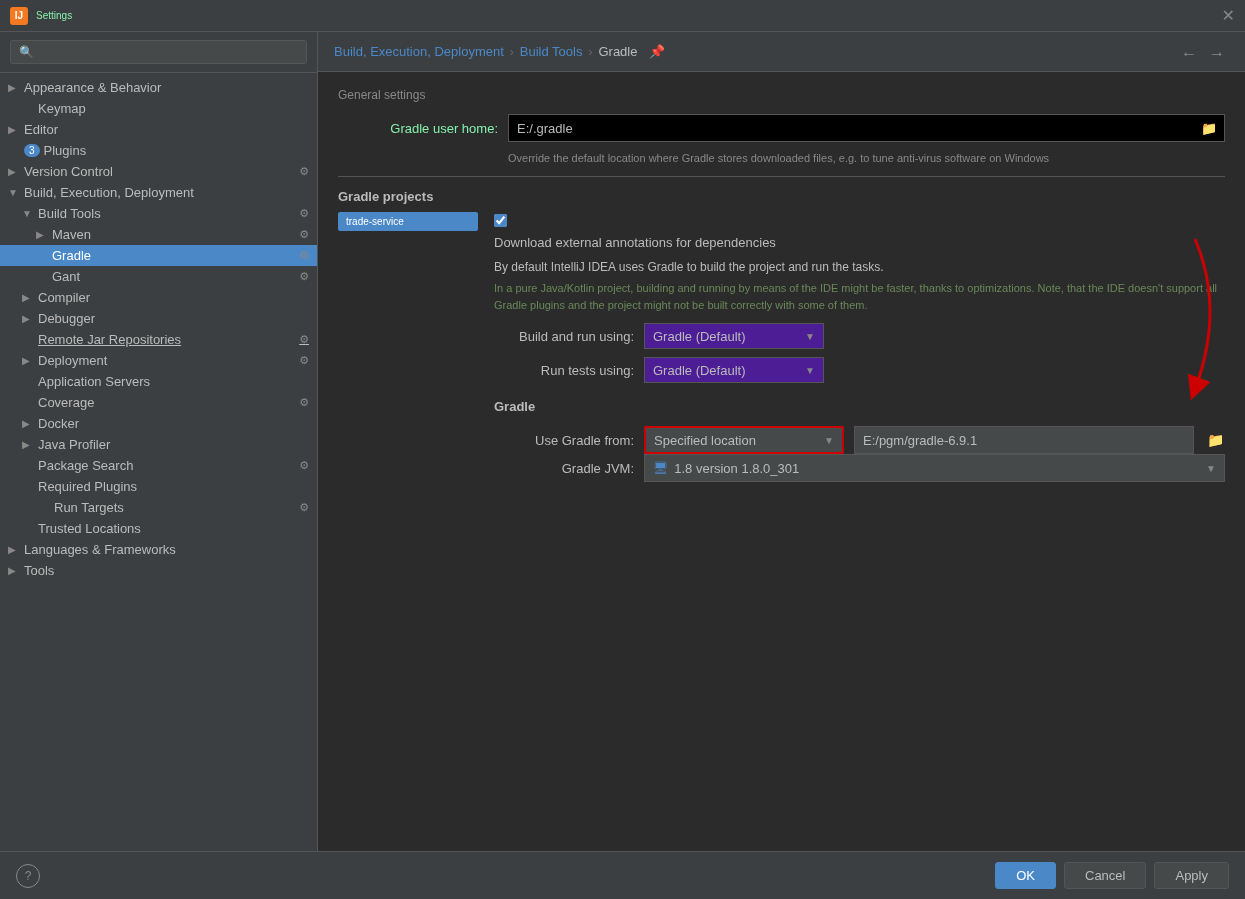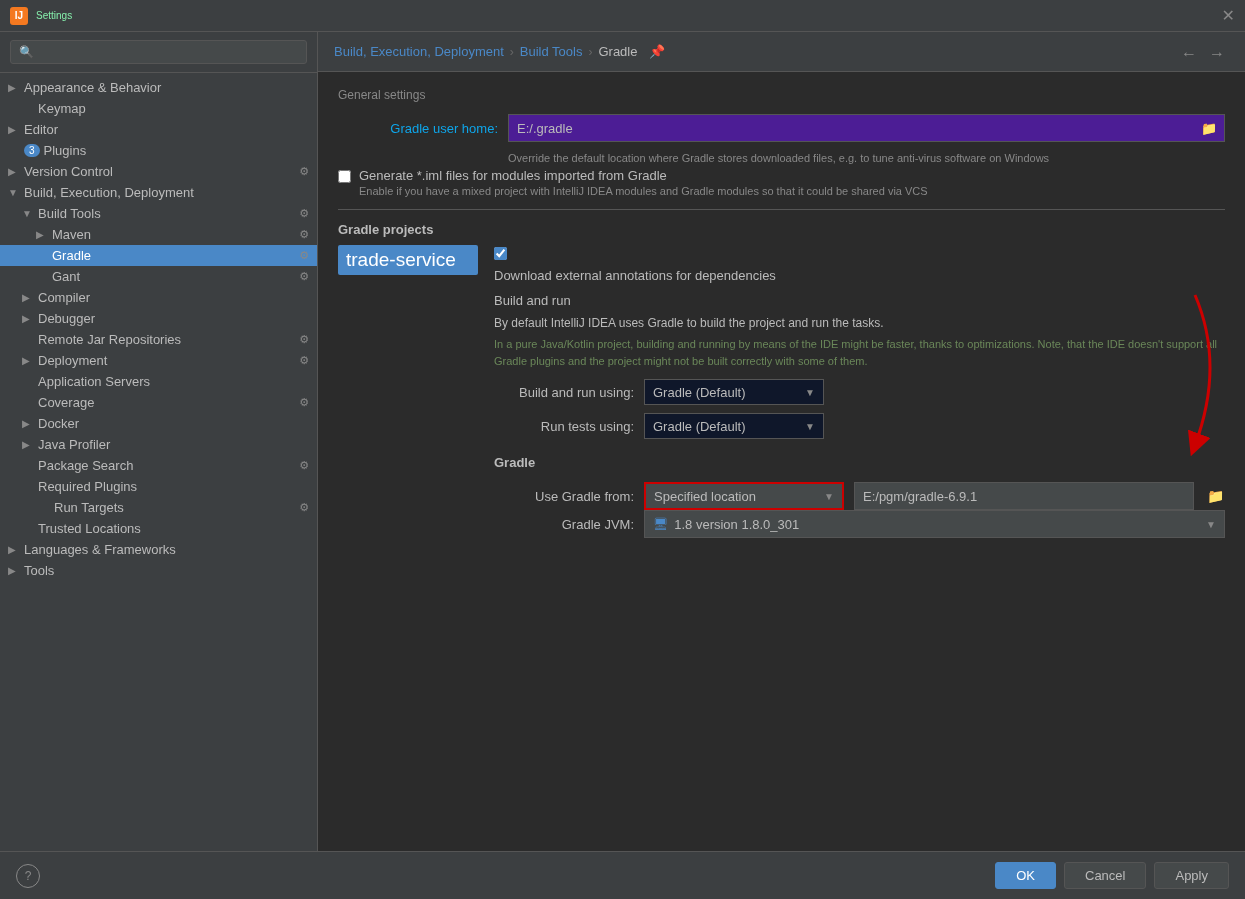--- a/index.html
+++ b/index.html
@@ -70,7 +70,7 @@
     .section-title { color: #888; font-size: 12px; margin-bottom: 12px; font-weight: normal; }
 
     .form-row { display: flex; align-items: center; margin-bottom: 10px; gap: 10px; }
-    .form-label { color: #0ea5e9; font-size: 13px; min-width: 160px; text-align: right; }
+    .form-label { color: #86efac; font-size: 13px; min-width: 160px; text-align: right; }
     .form-control-wide {
       flex: 1; background: #4c1d95; border: 1px solid #555; color: #bbb;
       padding: 4px 8px; font-size: 13px; height: 28px; display: flex; align-items: center;

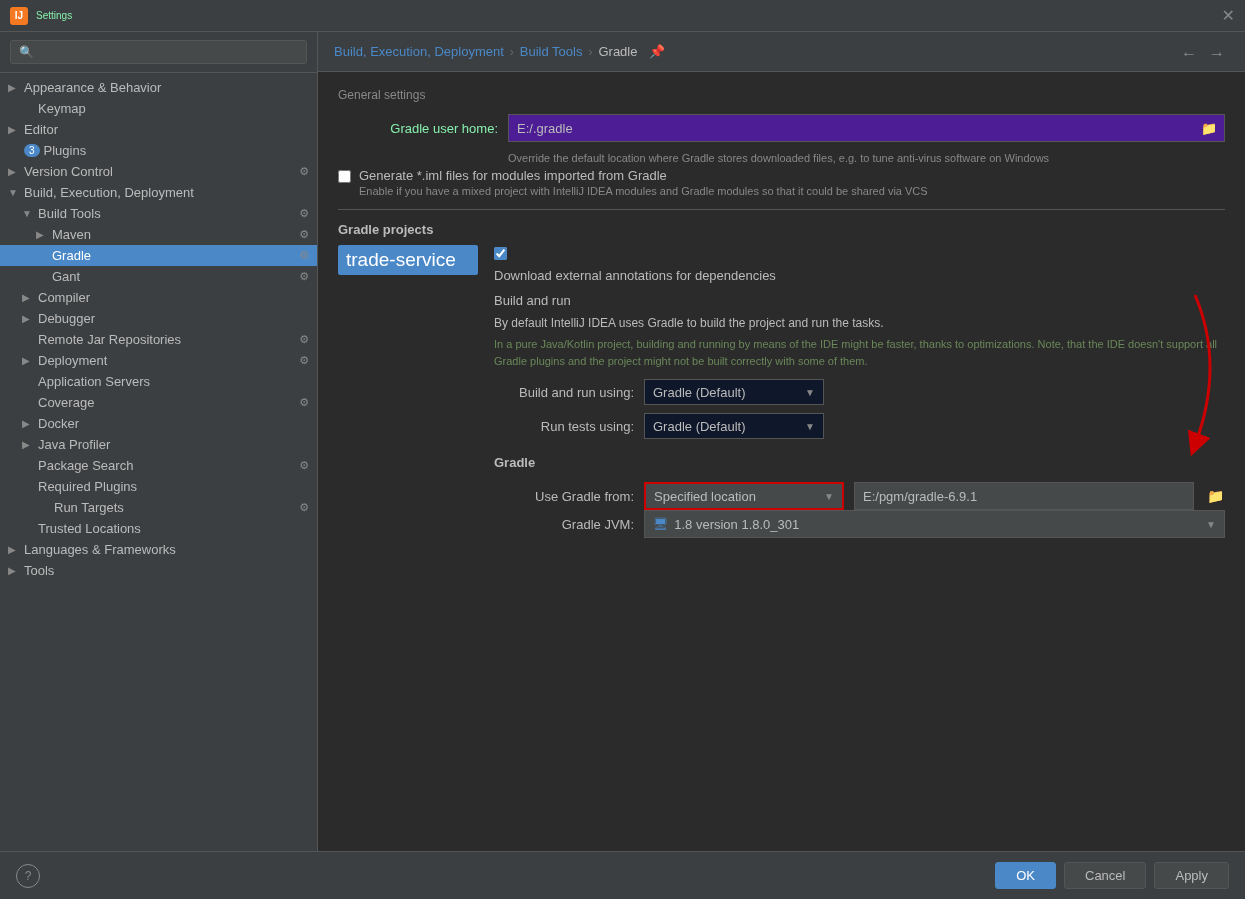--- a/index.html
+++ b/index.html
@@ -72,7 +72,7 @@
     .form-row { display: flex; align-items: center; margin-bottom: 10px; gap: 10px; }
     .form-label { color: #86efac; font-size: 13px; min-width: 160px; text-align: right; }
     .form-control-wide {
-      flex: 1; background: #4c1d95; border: 1px solid #555; color: #bbb;
+      flex: 1; background: #000000; border: 1px solid #555; color: #bbb;
       padding: 4px 8px; font-size: 13px; height: 28px; display: flex; align-items: center;
     }
     .form-hint { color: #888; font-size: 11px; margin-left: 170px; margin-bottom: 4px; }

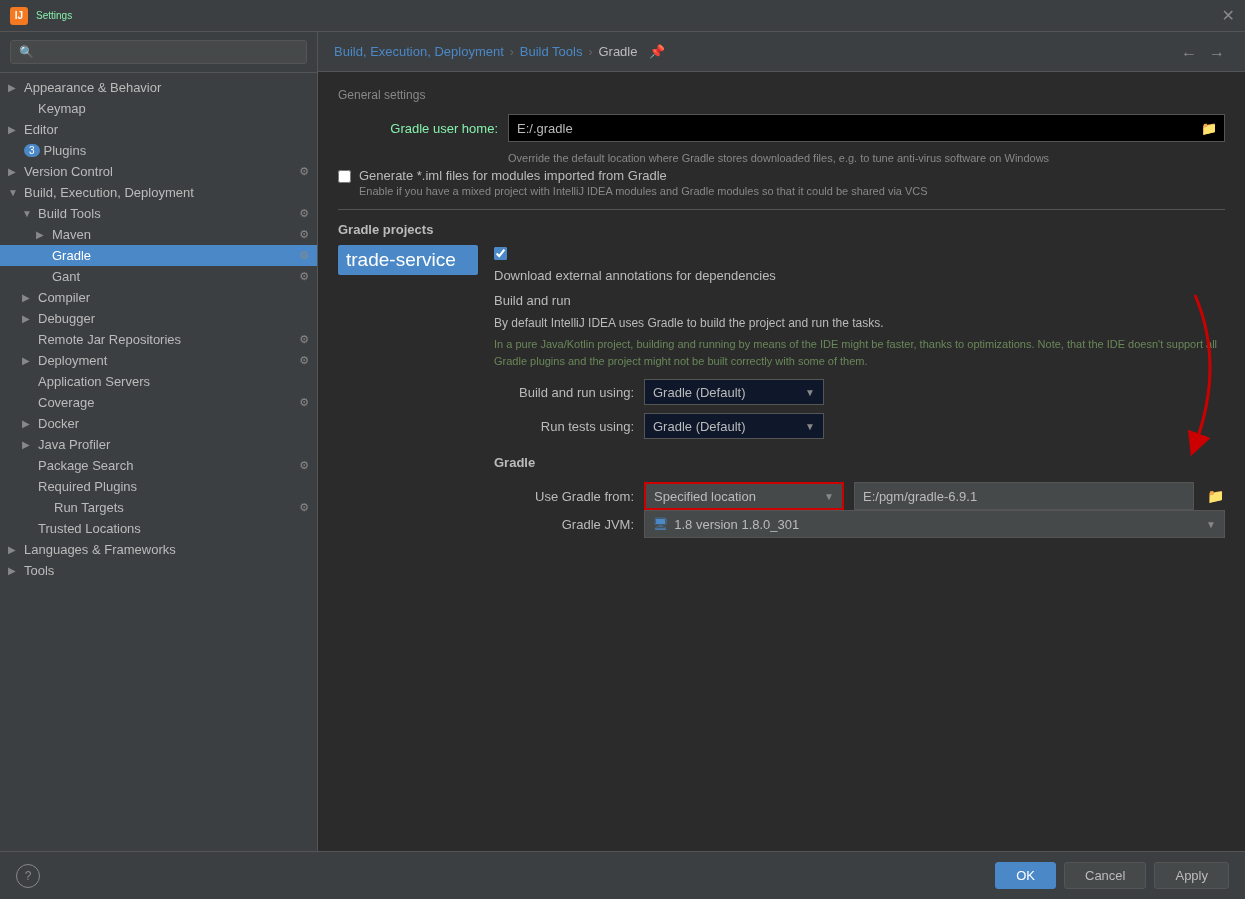--- a/index.html
+++ b/index.html
@@ -308,13 +308,6 @@
         </div>
         <div class="form-hint">Override the default location where Gradle stores downloaded files, e.g. to tune anti-virus software on Windows</div>
 
-        <div class="checkbox-row" style="margin-left:0; margin-bottom:4px;">
-          <input type="checkbox" style="">
-          <div>
-            <div class="checkbox-label">Generate *.iml files for modules imported from Gradle</div>
-            <div class="checkbox-hint">Enable if you have a mixed project with IntelliJ IDEA modules and Gradle modules so that it could be shared via VCS</div>
-          </div>
-        </div>
 
         <hr class="divider">
 

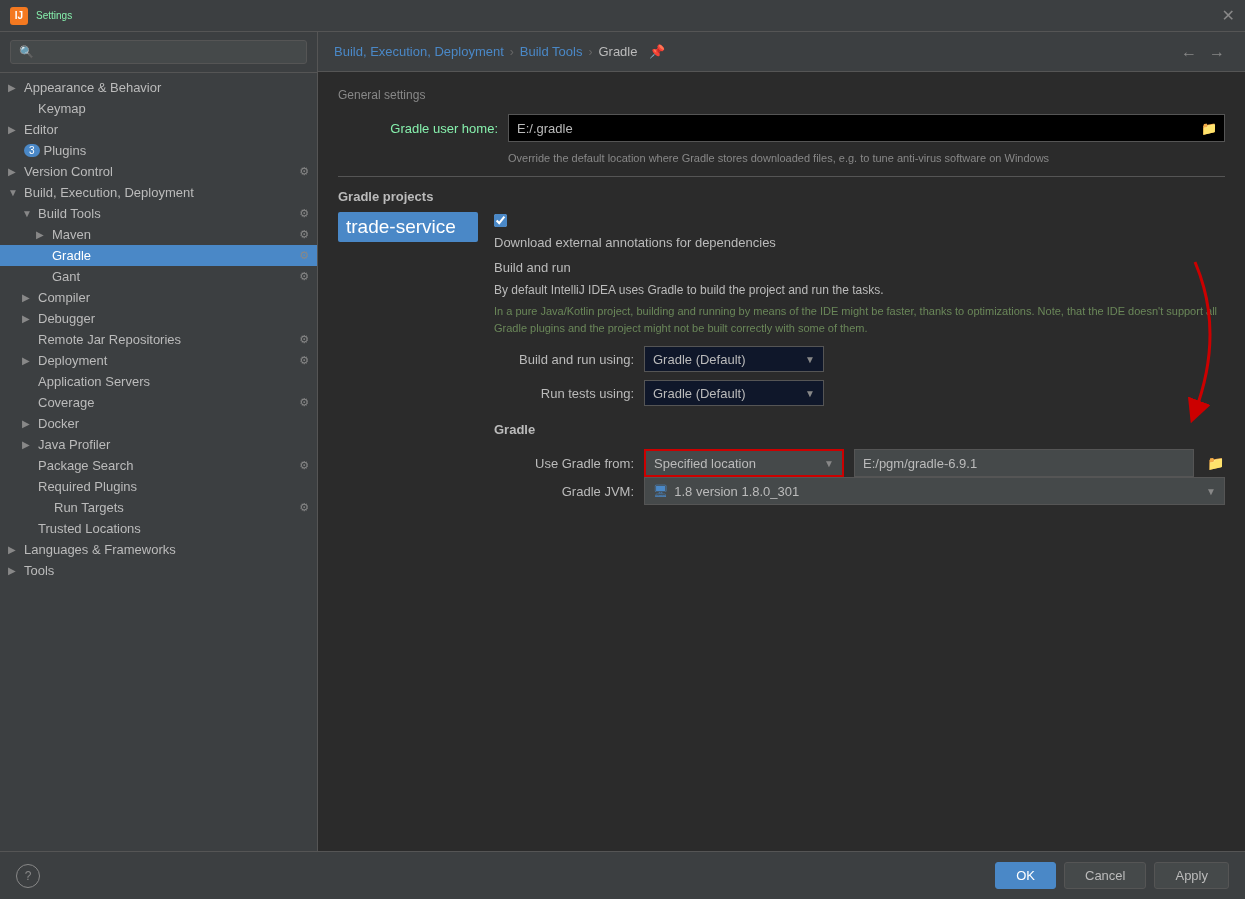--- a/index.html
+++ b/index.html
@@ -90,7 +90,7 @@
     .gradle-projects { display: flex; gap: 16px; margin-bottom: 16px; }
     .project-list { width: 140px; }
     .project-item {
-      padding: 4px 8px; background: #4a88c7; color: white; font-size: 19px;
+      padding: 4px 8px; background: #4a88c7; color: white; font-size: 10px;
       cursor: pointer; border-radius: 2px;
     }
 

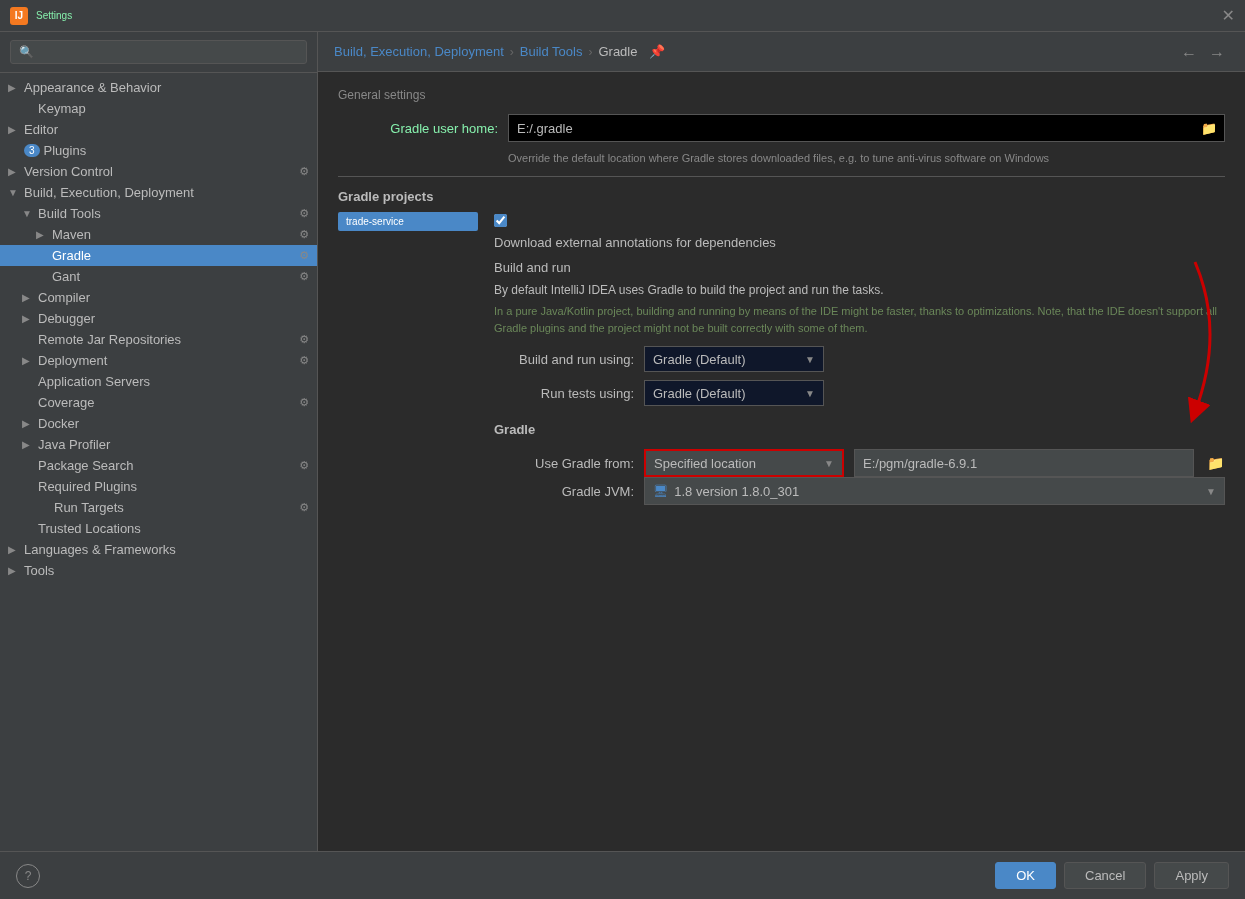--- a/index.html
+++ b/index.html
@@ -323,7 +323,6 @@
               <div class="checkbox-label">Download external annotations for dependencies</div>
             </div>
 
-            <div class="section-header" style="font-weight:normal; color:#bbb;">Build and run</div>
             <div class="build-info-text">By default IntelliJ IDEA uses Gradle to build the project and run the tasks.</div>
             <div class="build-info-hint">In a pure Java/Kotlin project, building and running by means of the IDE might be faster, thanks to optimizations. Note, that the IDE doesn't support all Gradle plugins and the project might not be built correctly with some of them.</div>
 

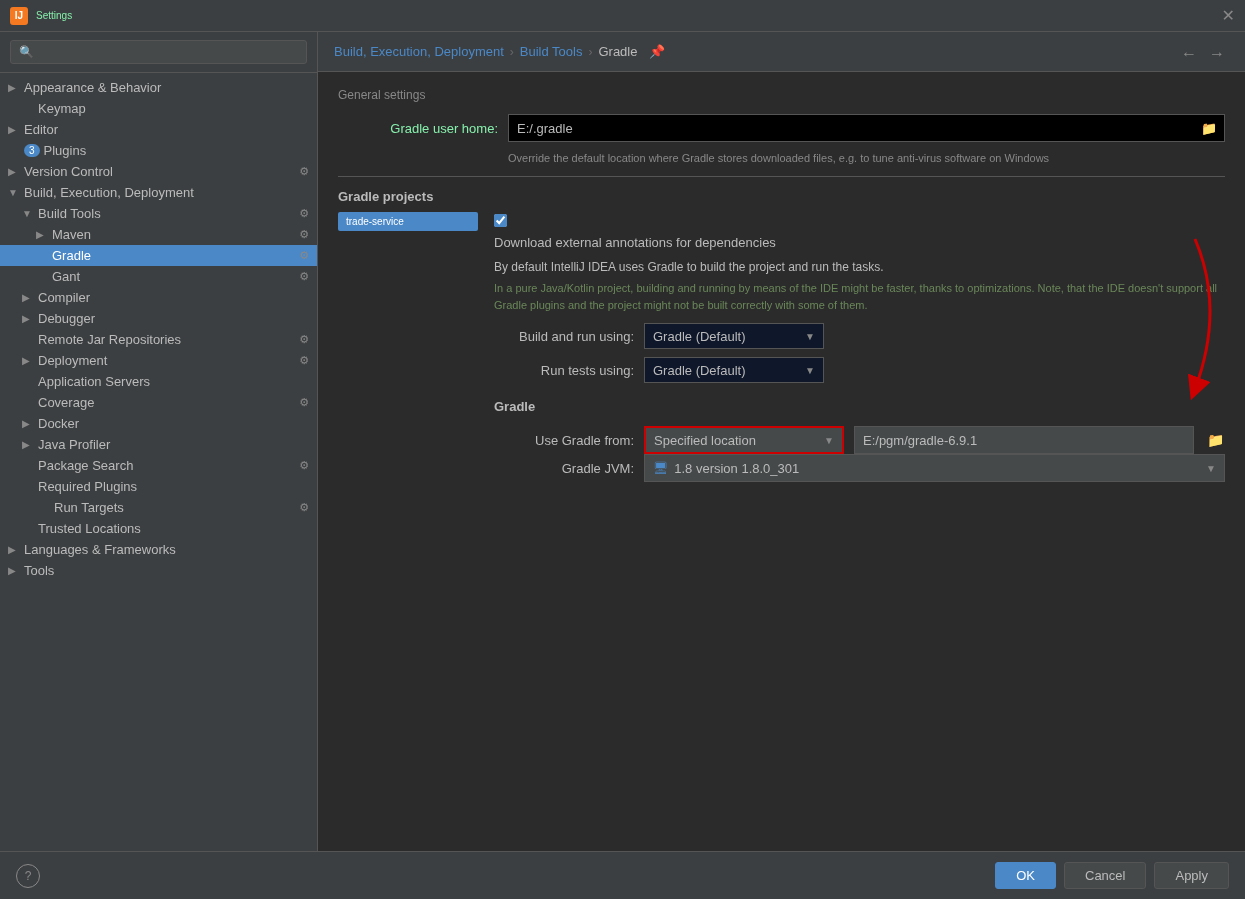--- a/index.html
+++ b/index.html
@@ -224,7 +224,7 @@
             <span class="arrow">▶</span>
             <span class="label">Debugger</span>
           </div>
-          <div class="tree-item" style="padding-left: 22px;">
+          <div class="tree-item" style="padding-left: 22px; text-decoration: underline;">
             <span class="arrow"> </span>
             <span class="label">Remote Jar Repositories</span>
             <span class="icon-gear">⚙</span>

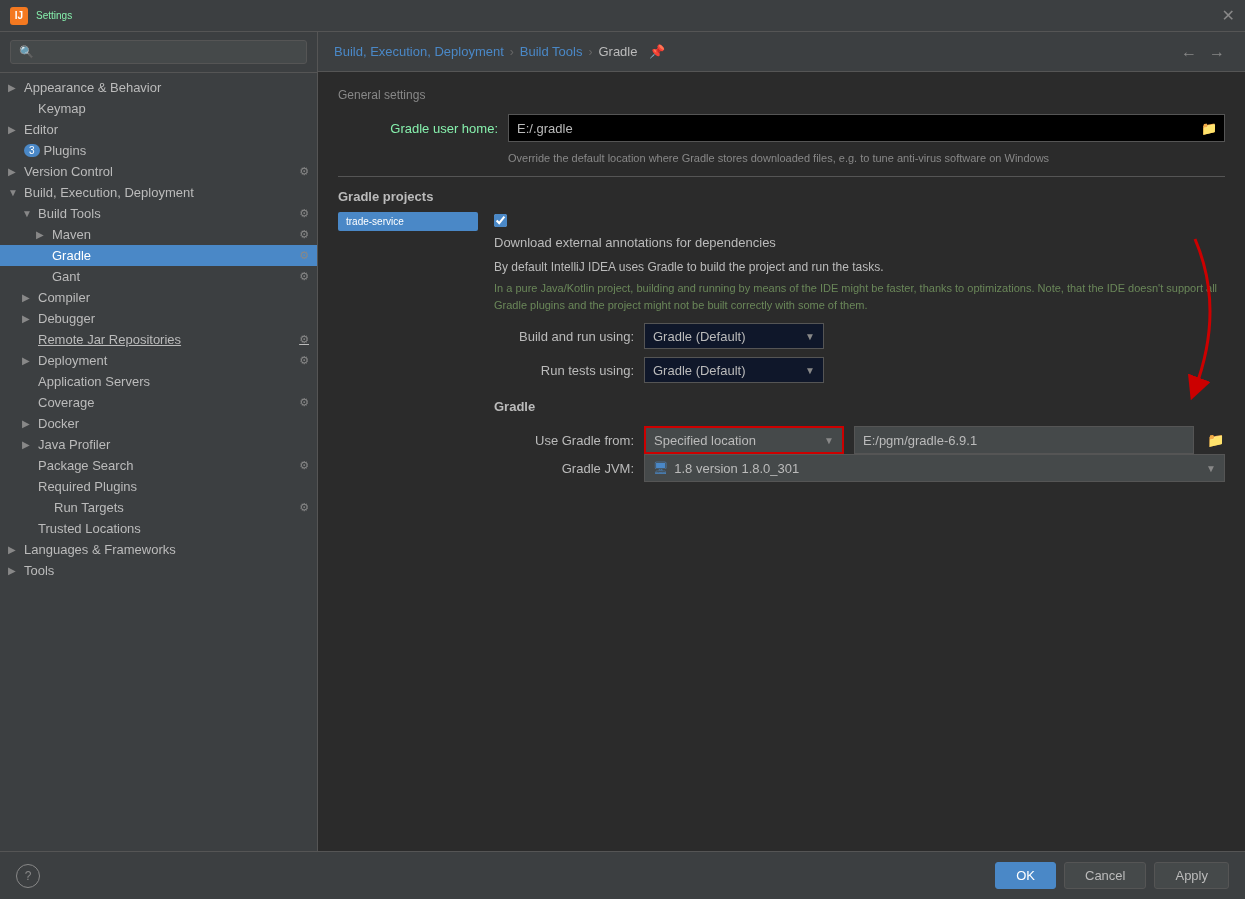--- a/index.html
+++ b/index.html
@@ -101,7 +101,7 @@
     .dropdown-row { display: flex; align-items: center; margin-bottom: 8px; gap: 10px; }
     .dropdown-label { color: #bbb; font-size: 13px; min-width: 140px; text-align: right; }
     .dropdown {
-      background: #0f172a; border: 1px solid #555; color: #bbb;
+      background: #4c1d95; border: 1px solid #555; color: #bbb;
       padding: 3px 8px; font-size: 13px; height: 26px; min-width: 180px;
       display: flex; align-items: center; justify-content: space-between; cursor: pointer;
     }

